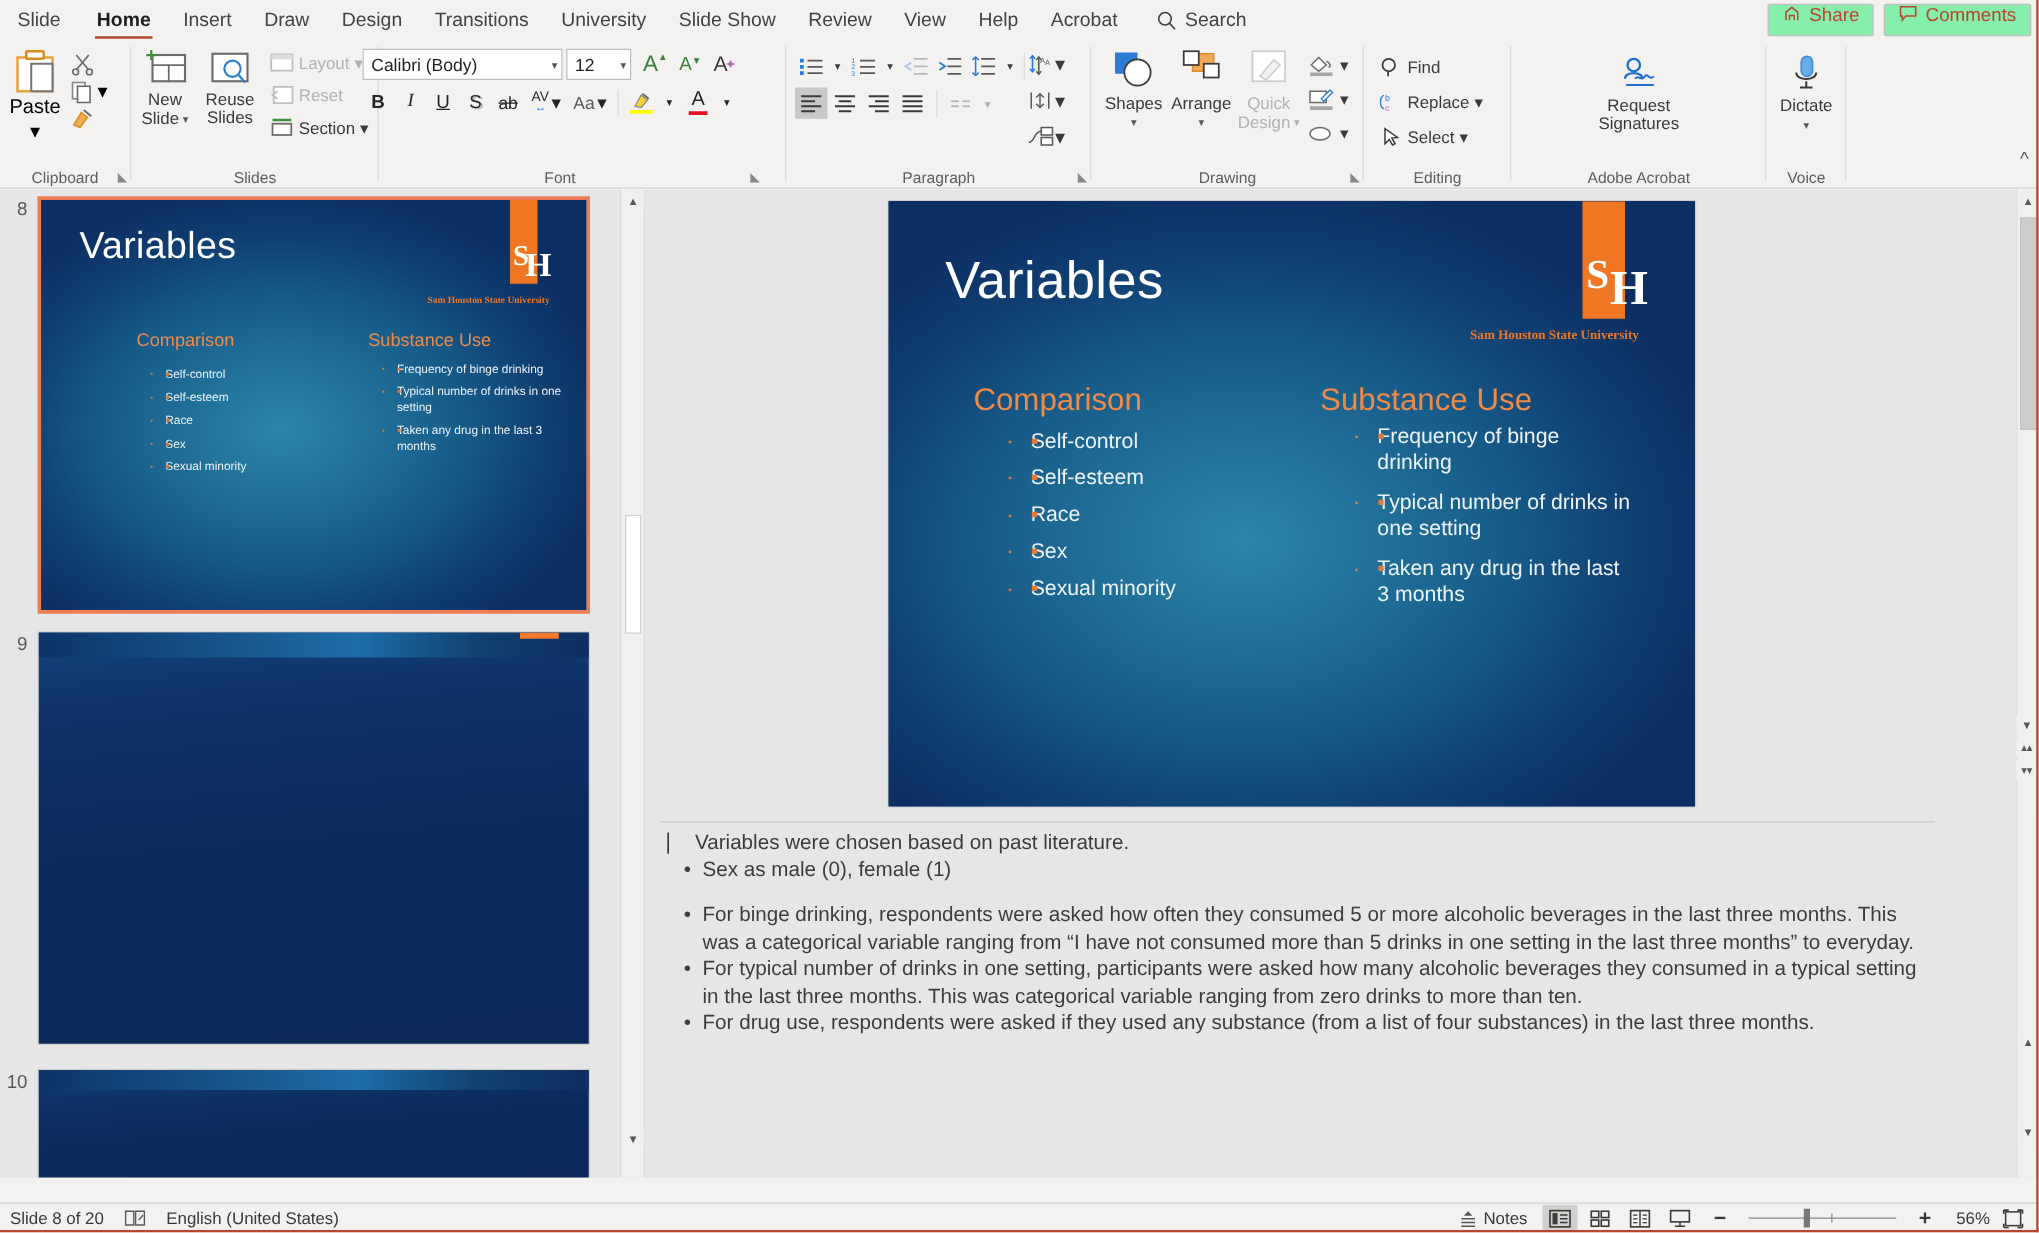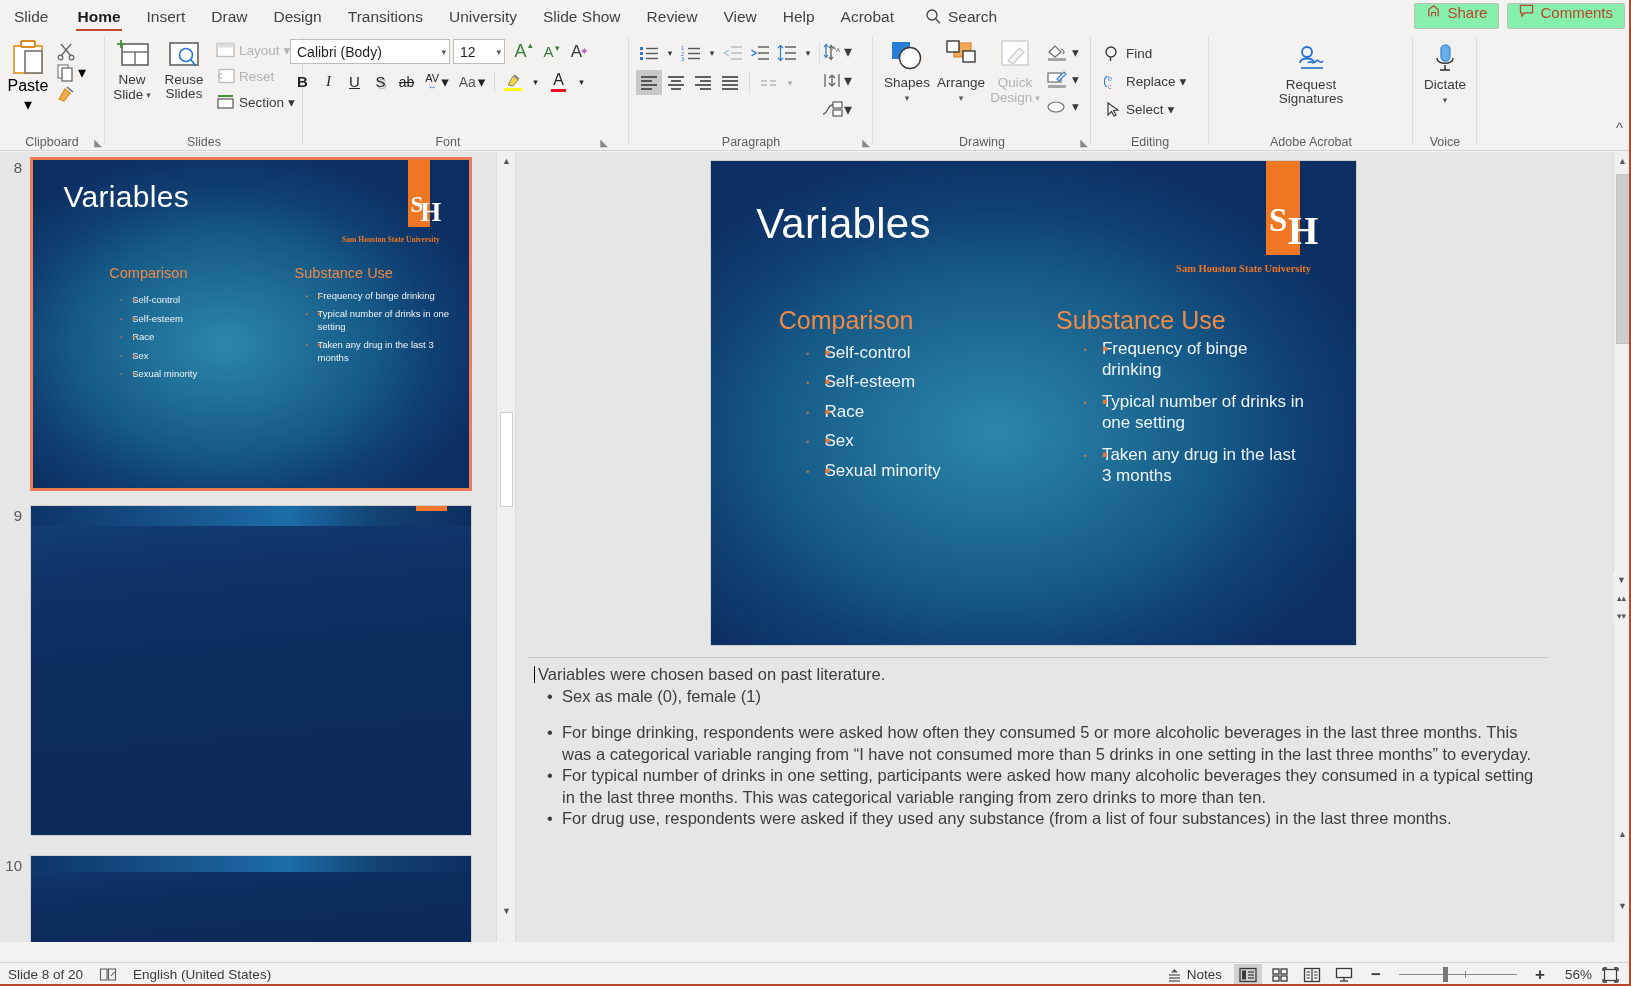--- a/index.html
+++ b/index.html
@@ -215,7 +215,7 @@
     padding: 6px 0 0 8px; font-size: 16.5px; color: #3d3d3d;
     font-family: "Liberation Sans", sans-serif; line-height: 21.5px;
   }
-  .notes-text .plain { position: relative; padding-left: 2px; }
+  .notes-text .plain { position: relative; padding-left: 20px; }
   .notes-text .caret-bar {
     position: absolute; left: -2px; top: 2px; width: 1px; height: 17px; background: #000;
   }

